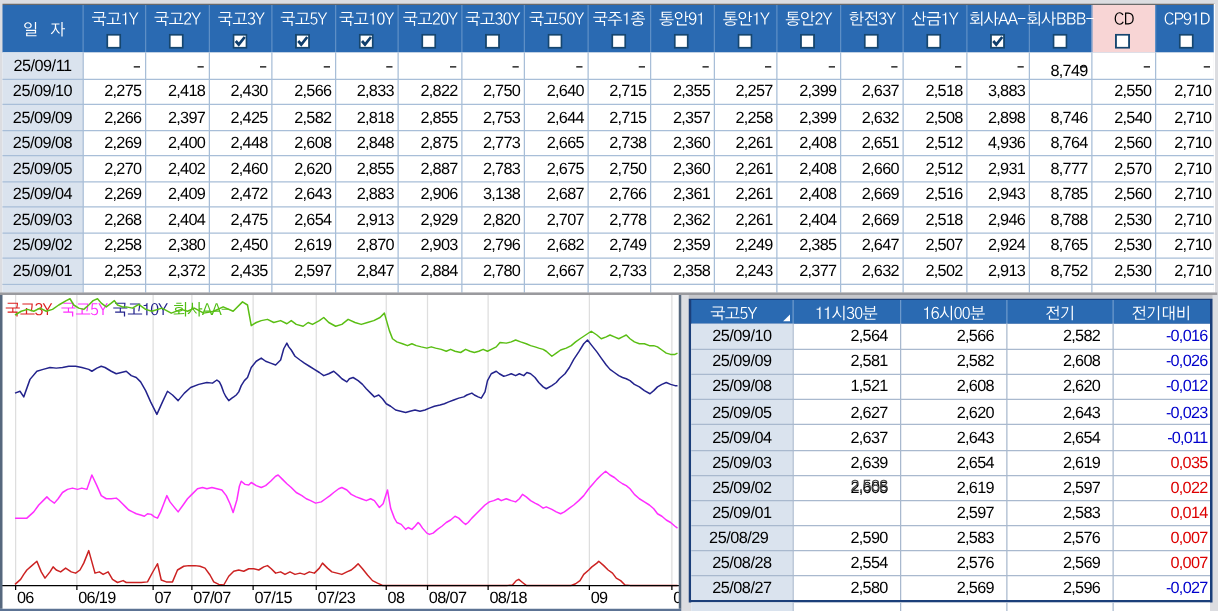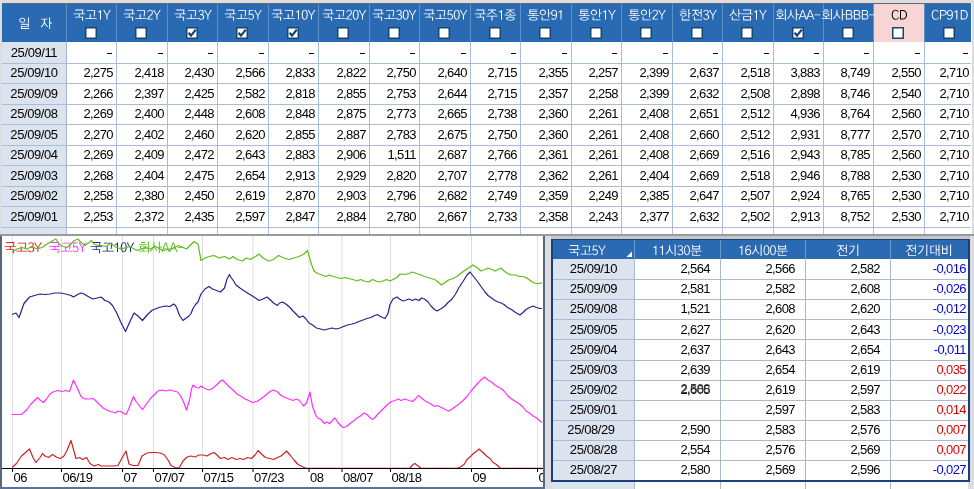--- a/index.html
+++ b/index.html
@@ -213,7 +213,7 @@
 <div class="num" style="left:672px;top:63.0px;width:47px">2,637</div>
 <div class="num" style="left:722px;top:63.0px;width:48px">2,518</div>
 <div class="num" style="left:773px;top:63.0px;width:47px">3,883</div>
-<div class="num" style="left:823px;top:63.0px;width:47px">8,749</div>
+<div class="num" style="left:823px;top:47px;width:47px">8,749</div>
 <div class="num" style="left:873px;top:63.0px;width:48px">2,550</div>
 <div class="num" style="left:924px;top:63.0px;width:45px">2,710</div>
 <div class="dt" style="left:2px;top:83.5px;width:64px">25/09/09</div>

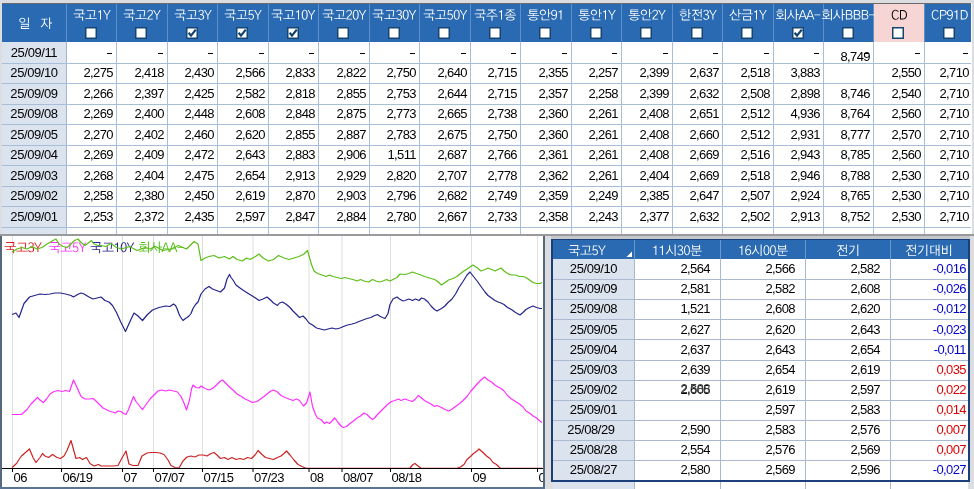--- a/index.html
+++ b/index.html
@@ -280,7 +280,7 @@
 <div class="num" style="left:217px;top:145.0px;width:48px">2,643</div>
 <div class="num" style="left:268px;top:145.0px;width:47px">2,883</div>
 <div class="num" style="left:318px;top:145.0px;width:48px">2,906</div>
-<div class="num" style="left:369px;top:145.0px;width:47px">1,511</div>
+<div class="num" style="left:369px;top:145.0px;width:47px">3,138</div>
 <div class="num" style="left:419px;top:145.0px;width:48px">2,687</div>
 <div class="num" style="left:470px;top:145.0px;width:47px">2,766</div>
 <div class="num" style="left:520px;top:145.0px;width:48px">2,361</div>

